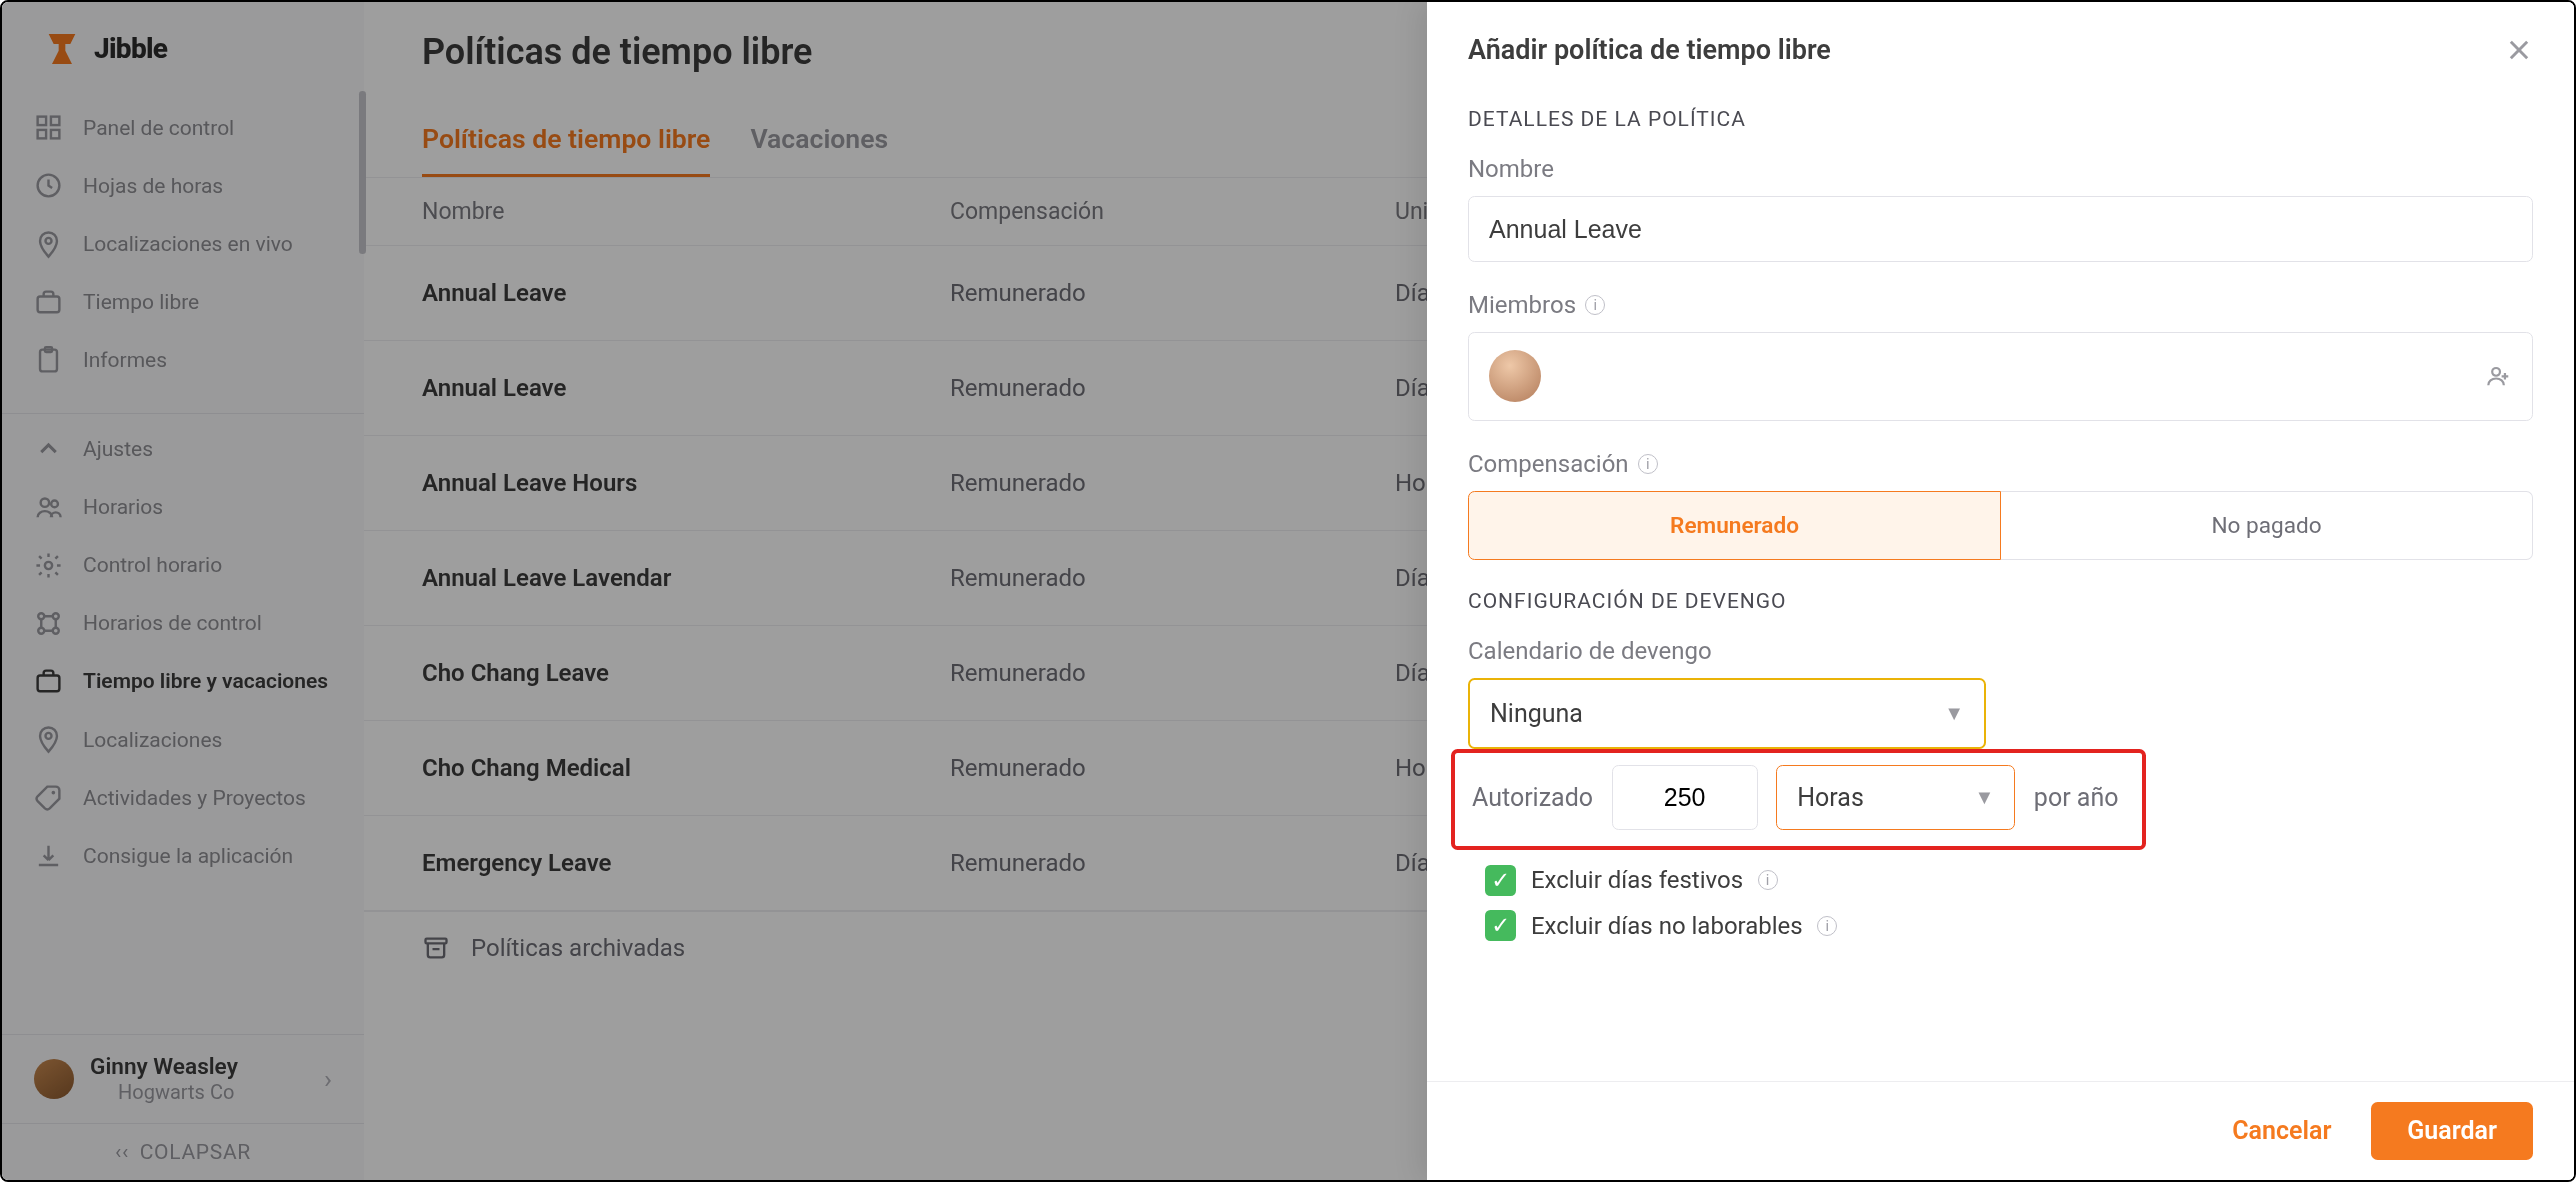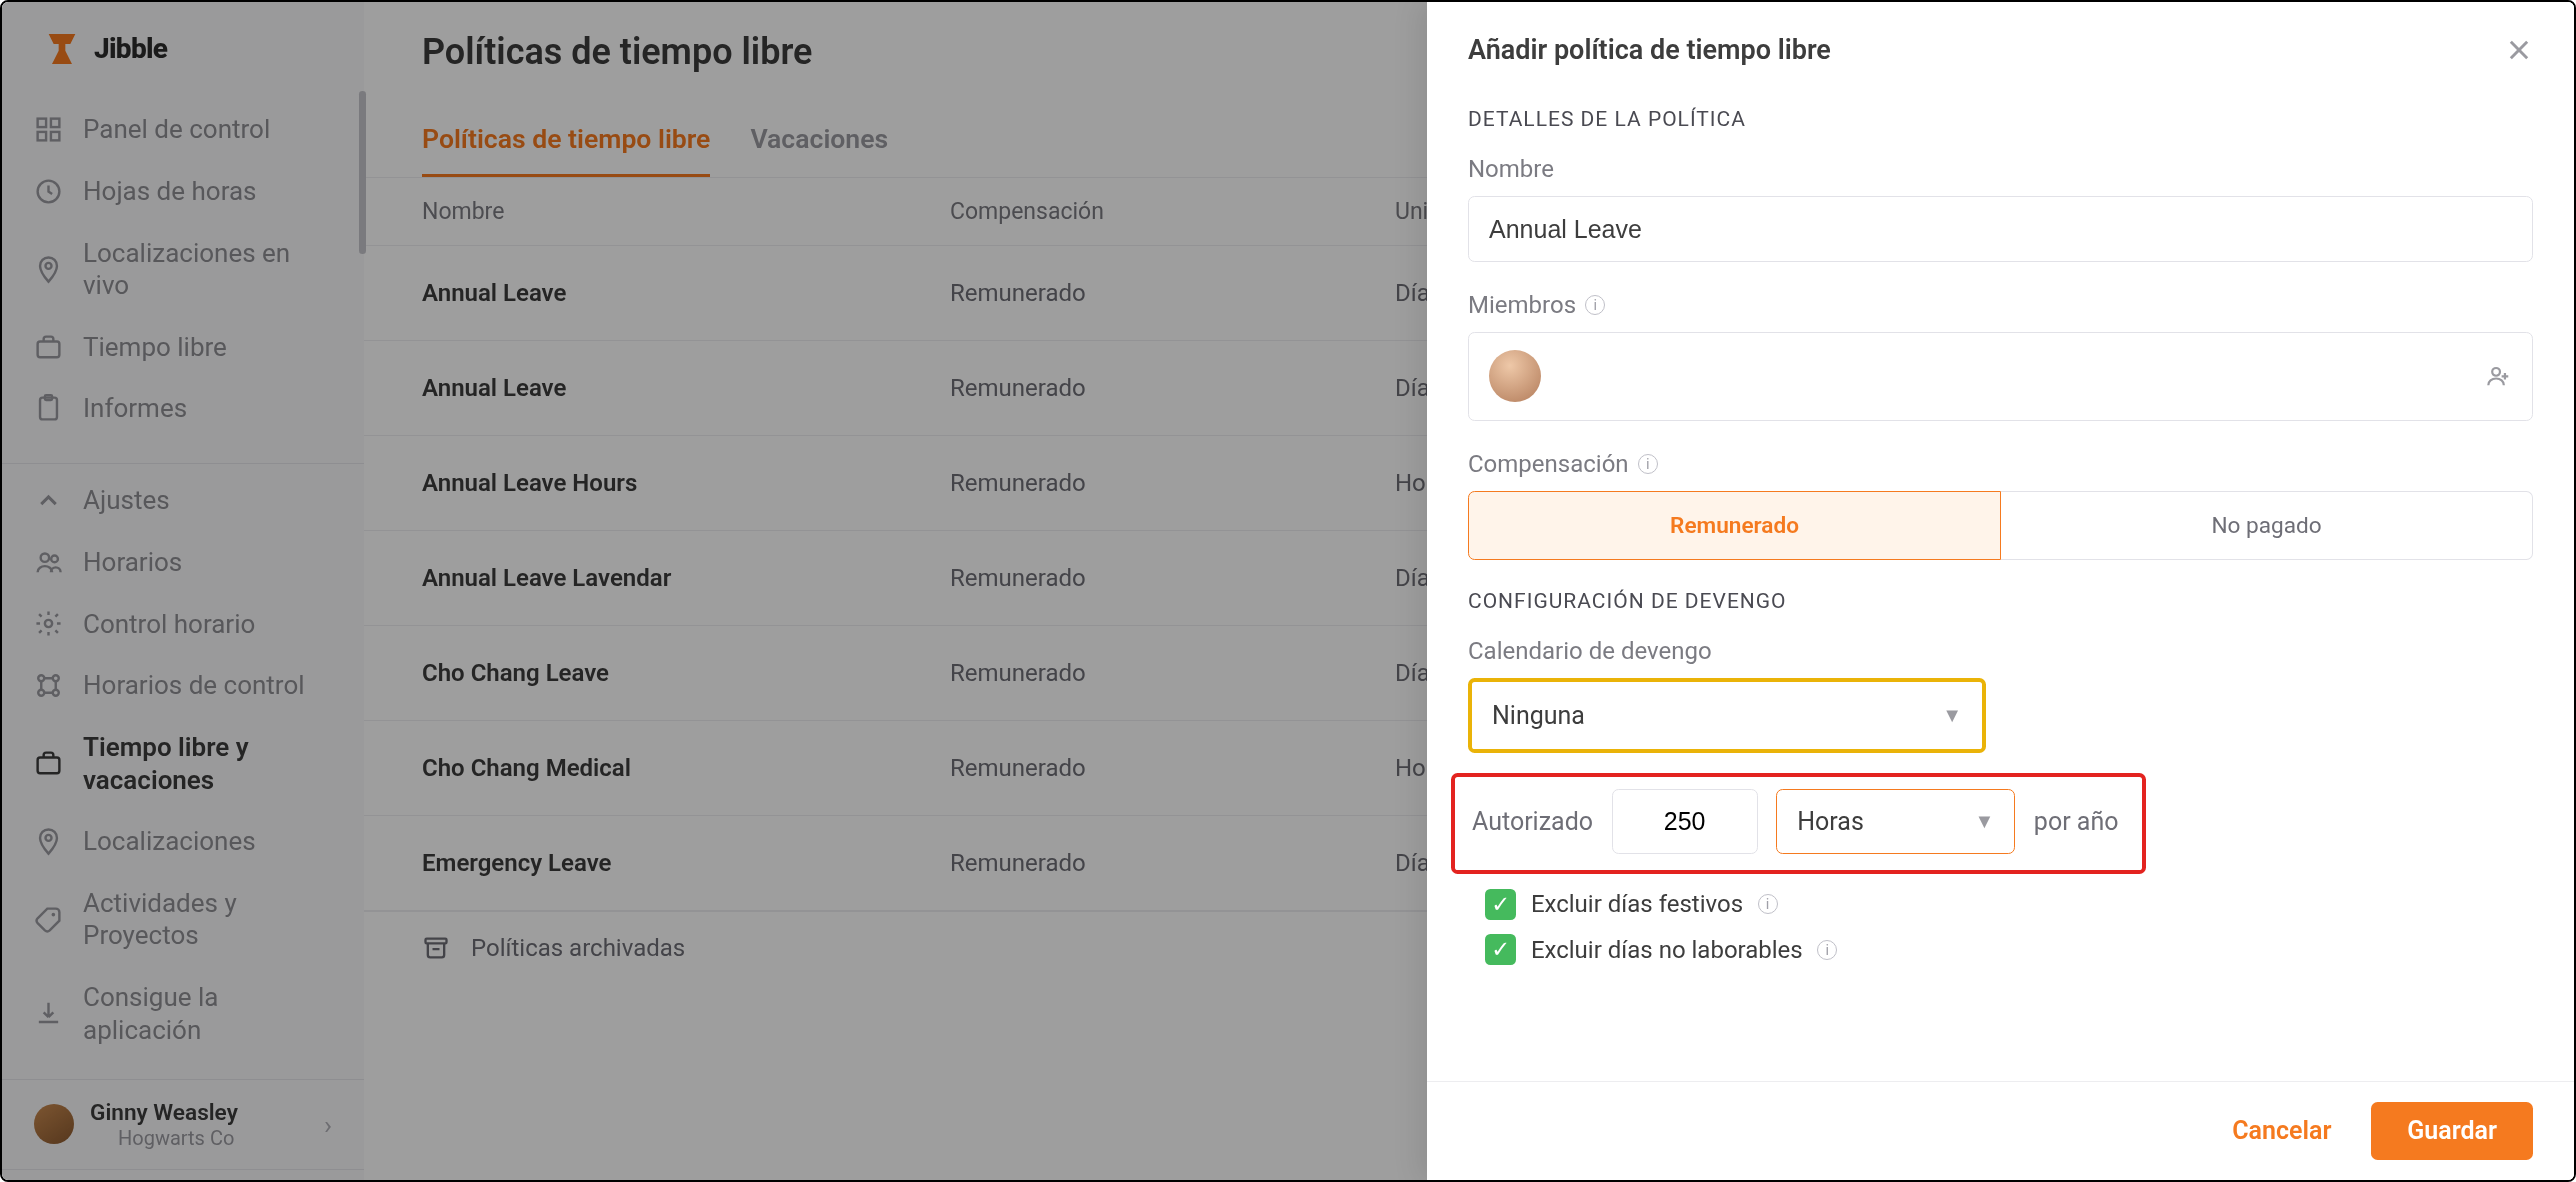--- a/index.html
+++ b/index.html
@@ -17,7 +17,7 @@
 .logo-text { font-size: 28px; font-weight: 800; color: #2c2c2c; letter-spacing: -0.7px; }
 
 .nav-block { padding: 0 0 18.6px 0; }
-.nav-item { display: flex; align-items: center; gap: 20px; padding: 14.6px 32px; color: #8e8e93; font-size: 26px; cursor: pointer; }
+.nav-item { display: flex; align-items: center; gap: 20px; padding: 14.6px 32px; color: #8e8e93; font-size: 21px; cursor: pointer; }
 .nav-item.active { color: #3d3d3d; font-weight: 600; }
 .nav-item .nav-icon { width: 29px; height: 29px; flex-shrink: 0; display: flex; align-items: center; justify-content: center; }
 .nav-item .nav-label { flex: 1; line-height: 1.25; }

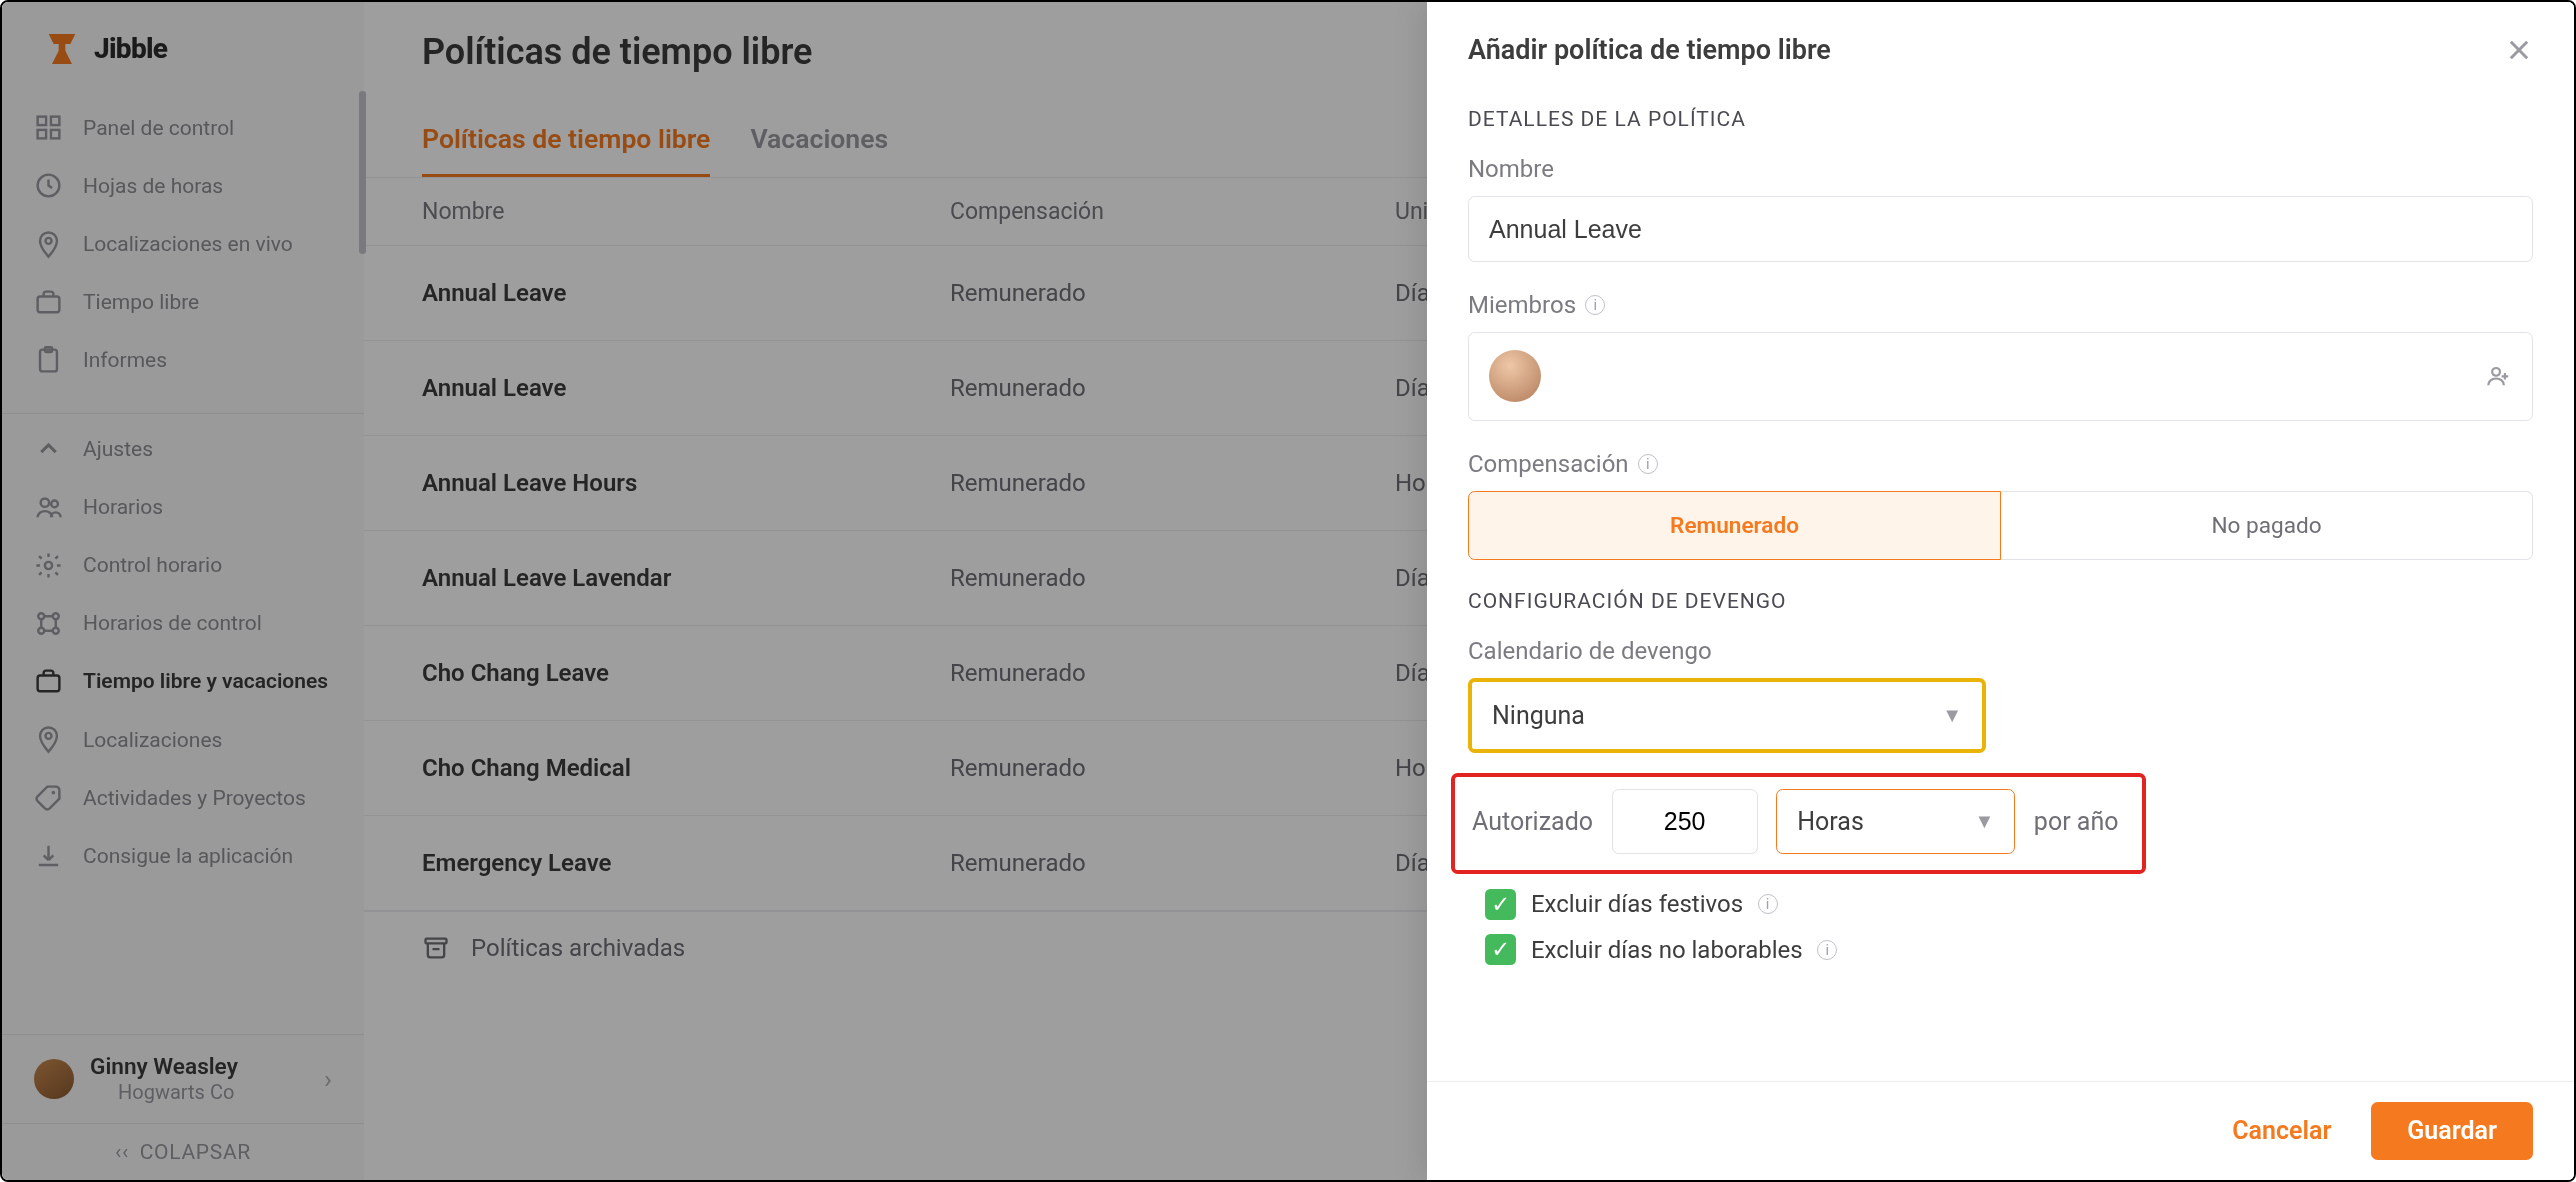--- a/index.html
+++ b/index.html
@@ -79,7 +79,7 @@
 .toggle-btn.active { border-color:#f57a1f; background:#fff4ea; color:#f57a1f; font-weight:600; }
 .toggle-btn.idle { color:#6e6e76; }
 
-.select-box { width: 518px; border:4px solid #eab308; border-radius:6.6px; padding: 18.6px 20px; font-size:25px; color:#3d3d3d; display:flex; justify-content:space-between; align-items:center; margin-bottom: 20px; }
+.select-box { width: 518px; border:2px solid #eab308; border-radius:6.6px; padding: 18.6px 20px; font-size:25px; color:#3d3d3d; display:flex; justify-content:space-between; align-items:center; }
 .caret { color:#9a9aa0; font-size:20px; }
 
 .redbox { border: 4px solid #e3231f; border-radius: 6.6px; padding: 12px 17.3px 16px; margin: 0 -17.3px 12px; width: 695px; }

